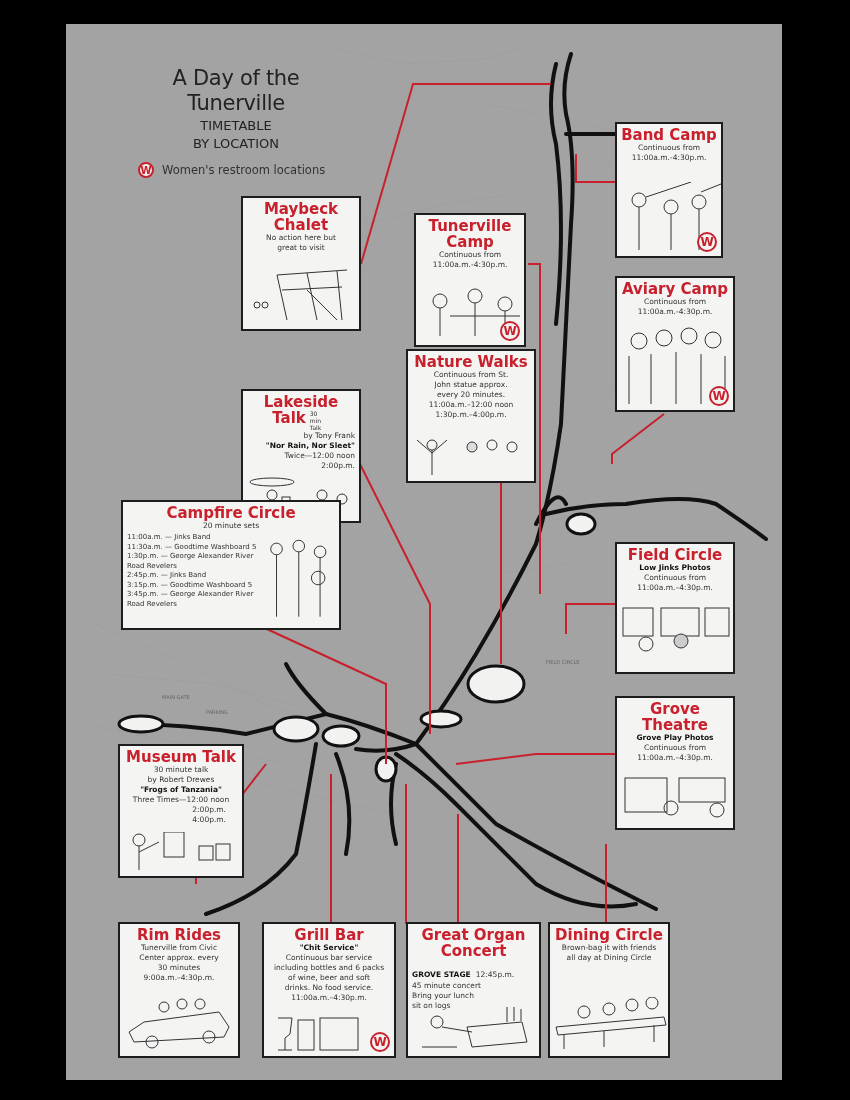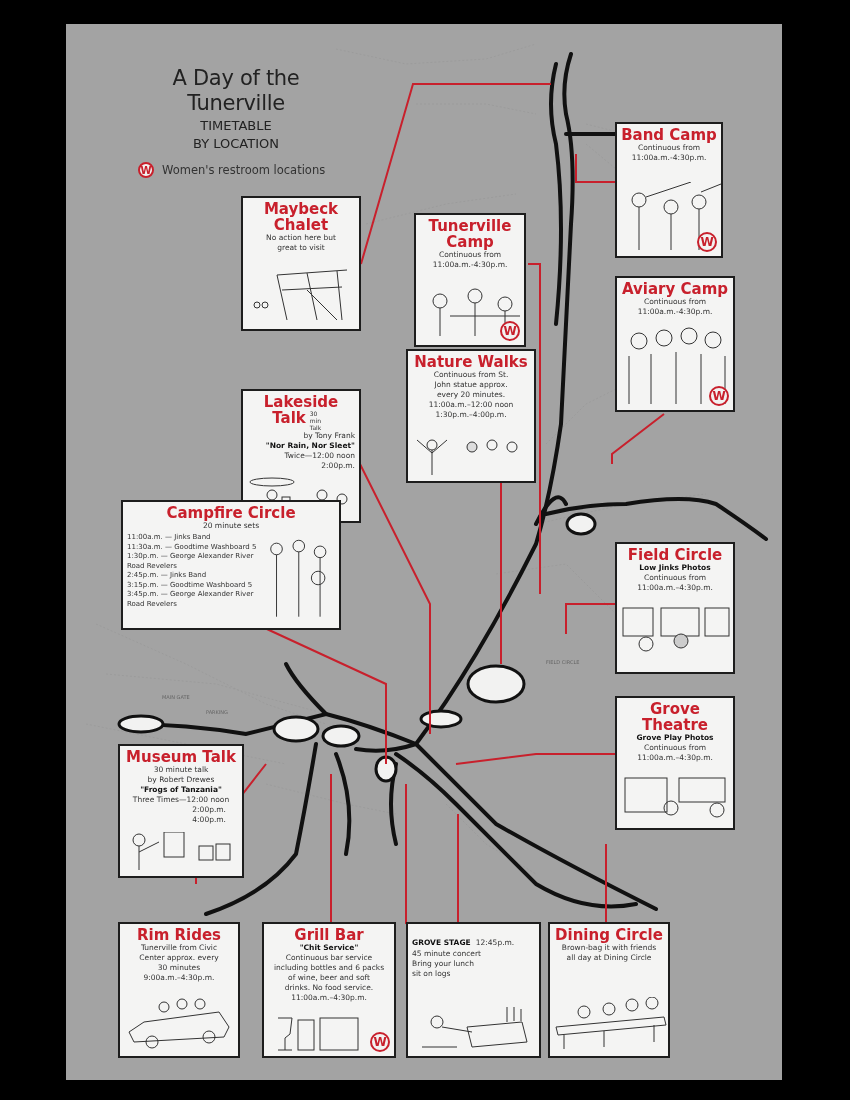--- a/index.html
+++ b/index.html
@@ -285,6 +285,7 @@
   </div>
 
   <div class="box" style="left:340px;top:898px;width:135px;height:136px;">
+    <div class="h">Great Organ Concert</div>
     <div style="text-align:left;margin-top:3px;">
       <span class="b">GROVE STAGE</span>
       <span class="t">12:45p.m.</span>

